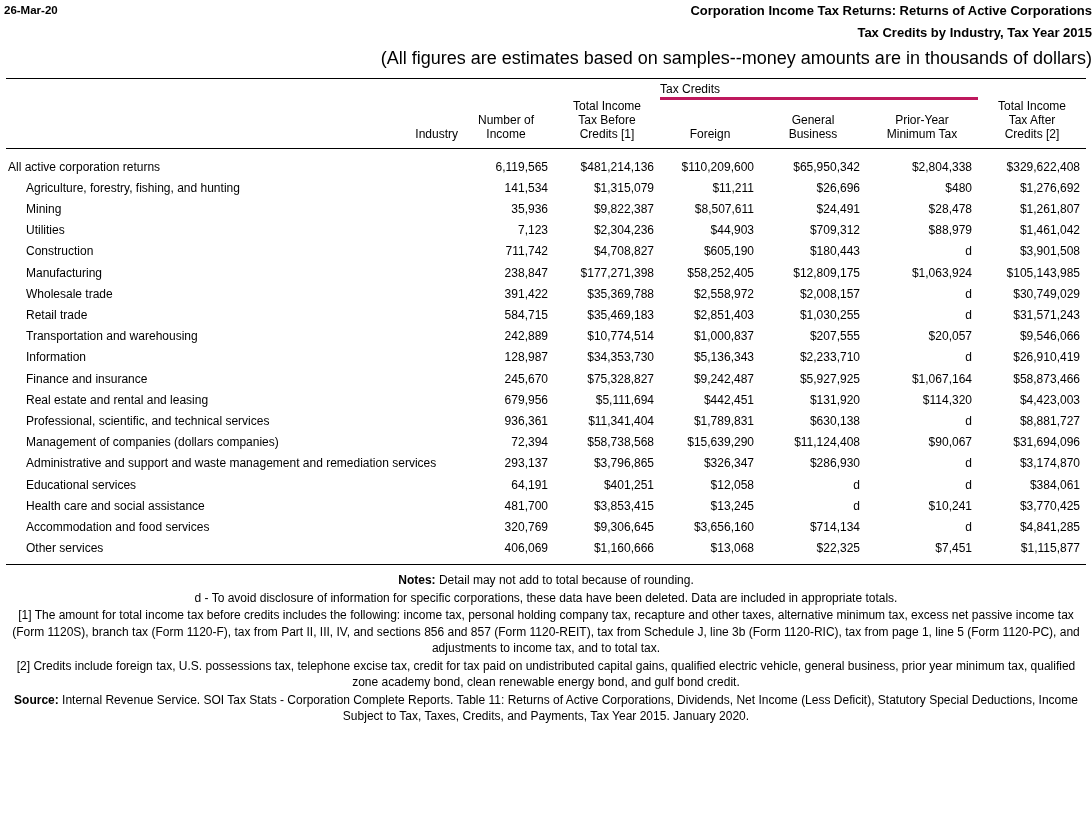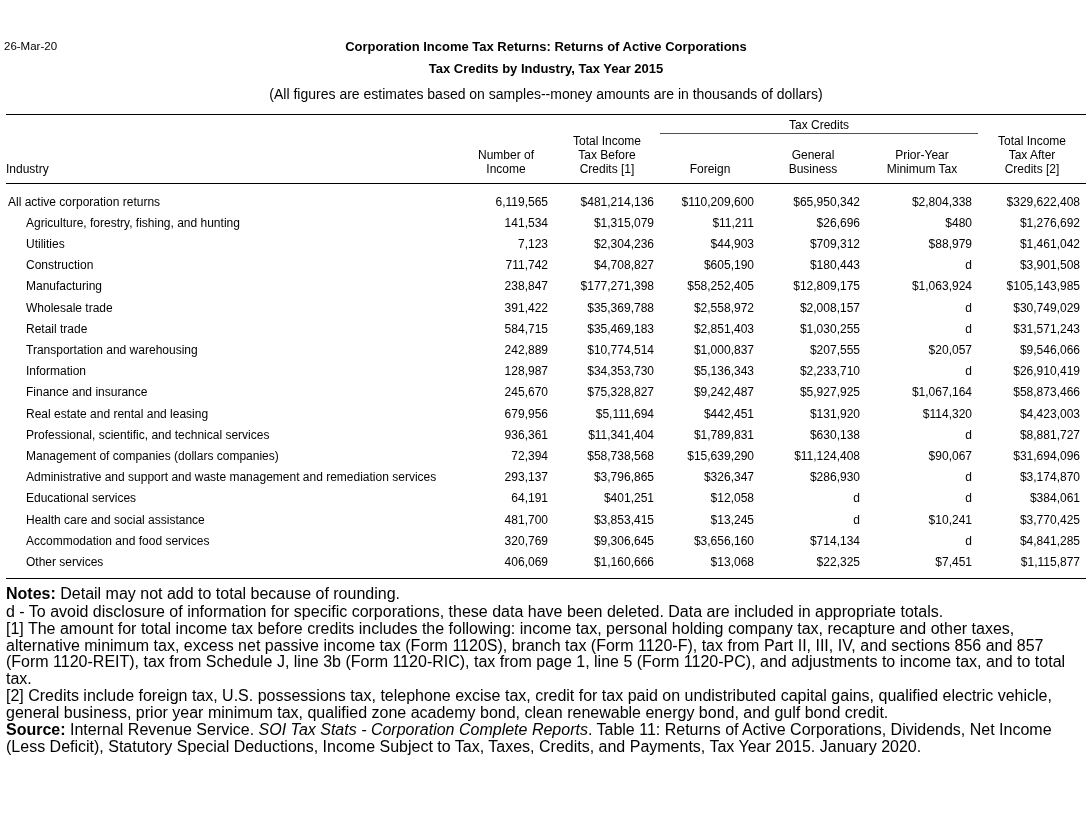--- a/index.html
+++ b/index.html
@@ -27,7 +27,7 @@
     top: 4px;
     left: 4px;
     font-size: 11.5px;
-    font-weight: normal;
+    font-weight: bold;
   }
   .titles {
     margin-top: 36px;

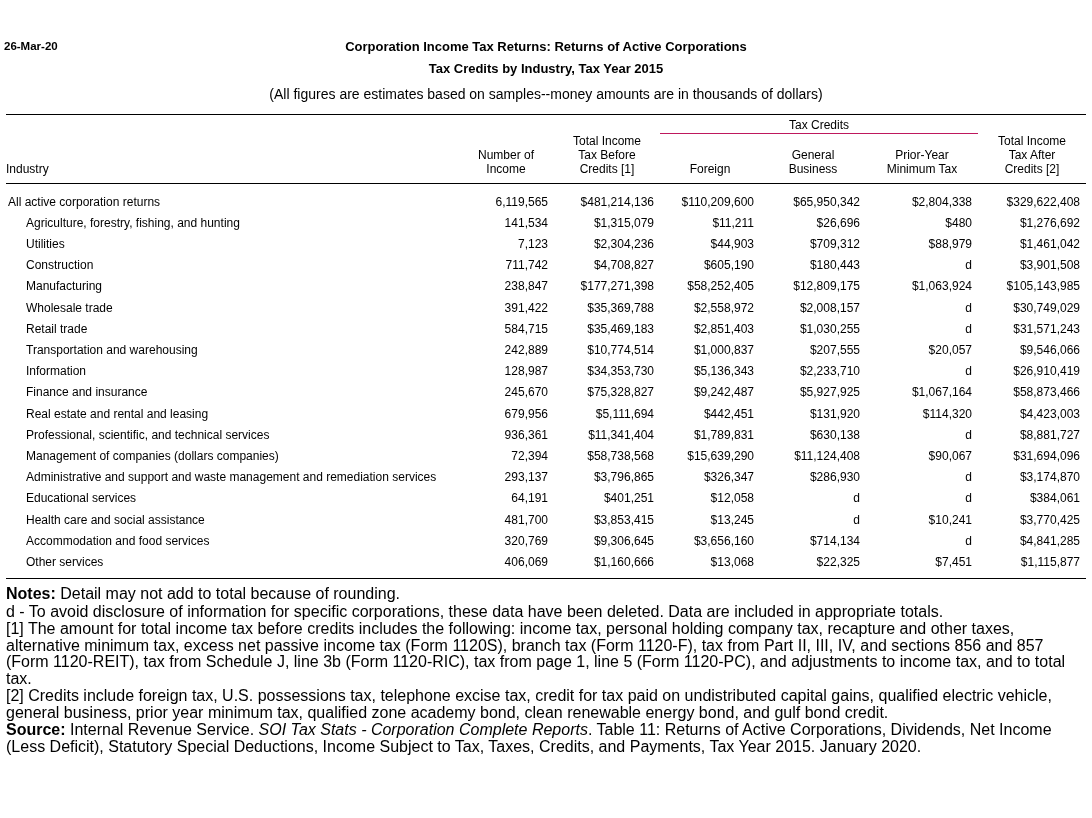--- a/index.html
+++ b/index.html
@@ -30,8 +30,7 @@
     font-weight: bold;
   }
   .titles {
-    margin-top: 36px;
-    text-align: center;
+    text-align: right;
   }
   .title-line {
     font-size: 13px;

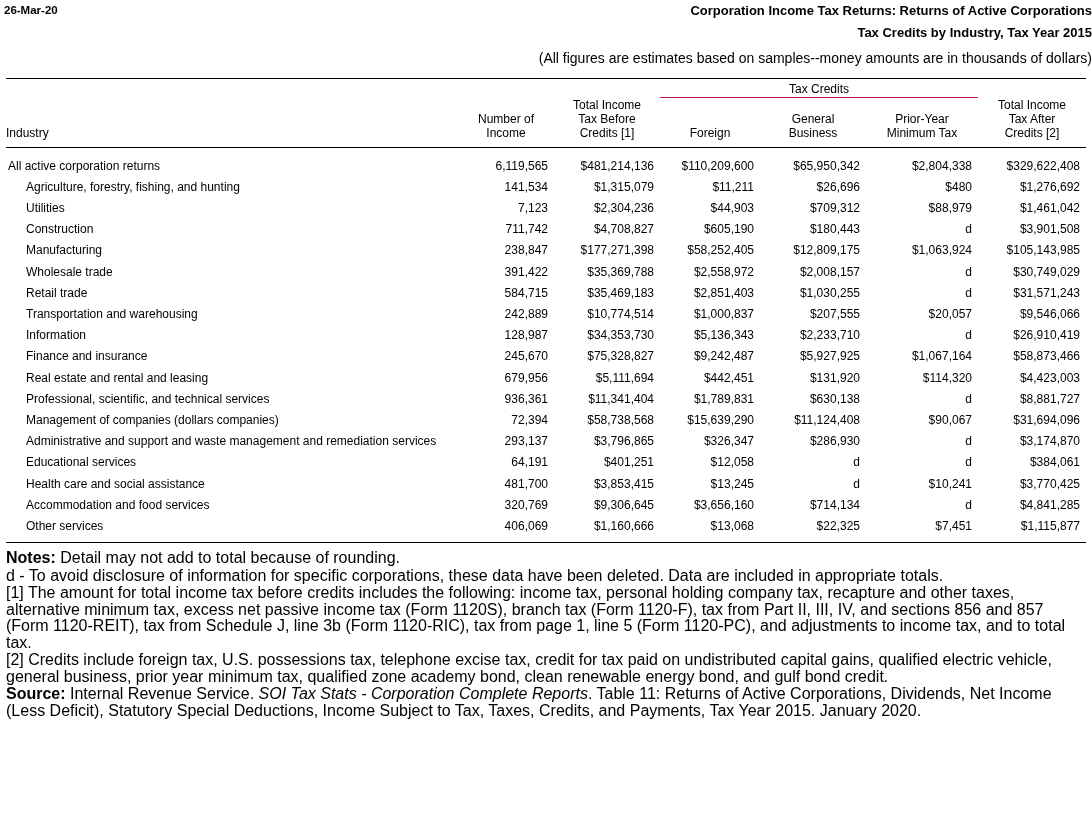--- a/index.html
+++ b/index.html
@@ -38,7 +38,7 @@
     line-height: 22px;
   }
   .subtitle-line {
-    font-size: 14px;
+    font-size: 18px;
     line-height: 28px;
   }
   table.main {

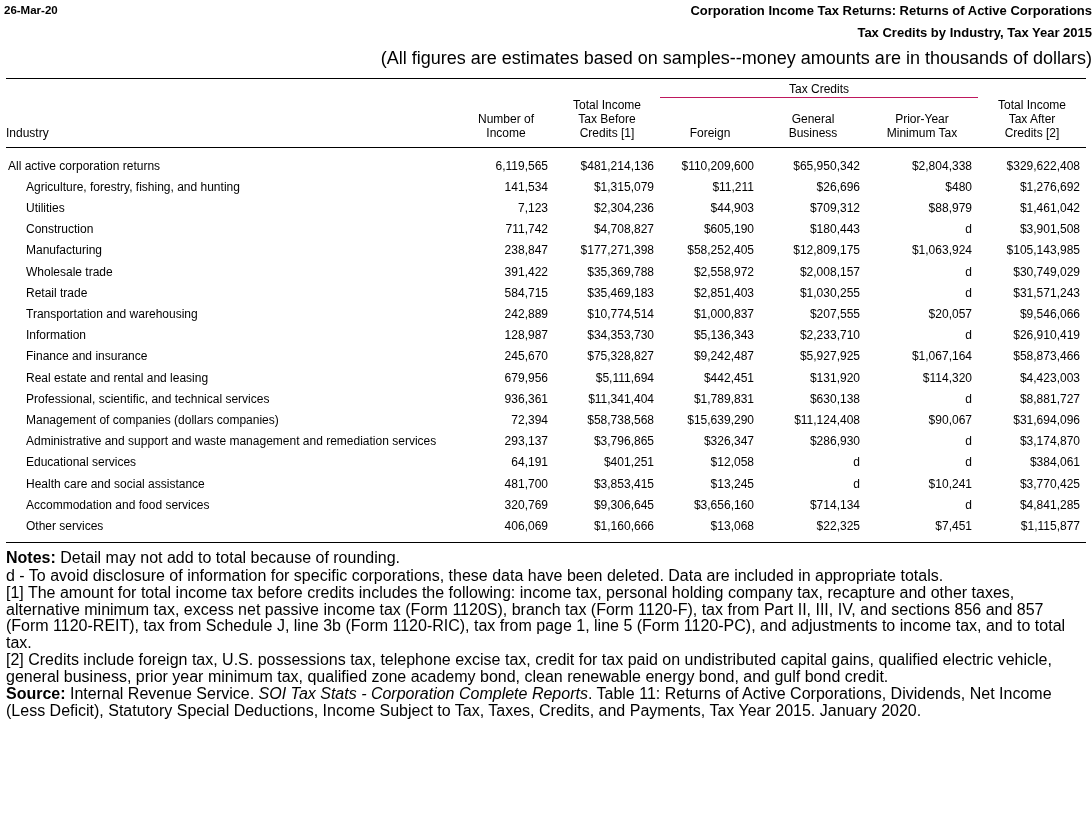--- a/index.html
+++ b/index.html
@@ -66,8 +66,7 @@
     line-height: 0;
   }
   .taxcredits-group {
-    text-align: center;
-    border-bottom: 1px solid #be185d;
+    border-bottom: 3px solid #be185d;
     padding-bottom: 1px !important;
     font-size: 12px;
   }

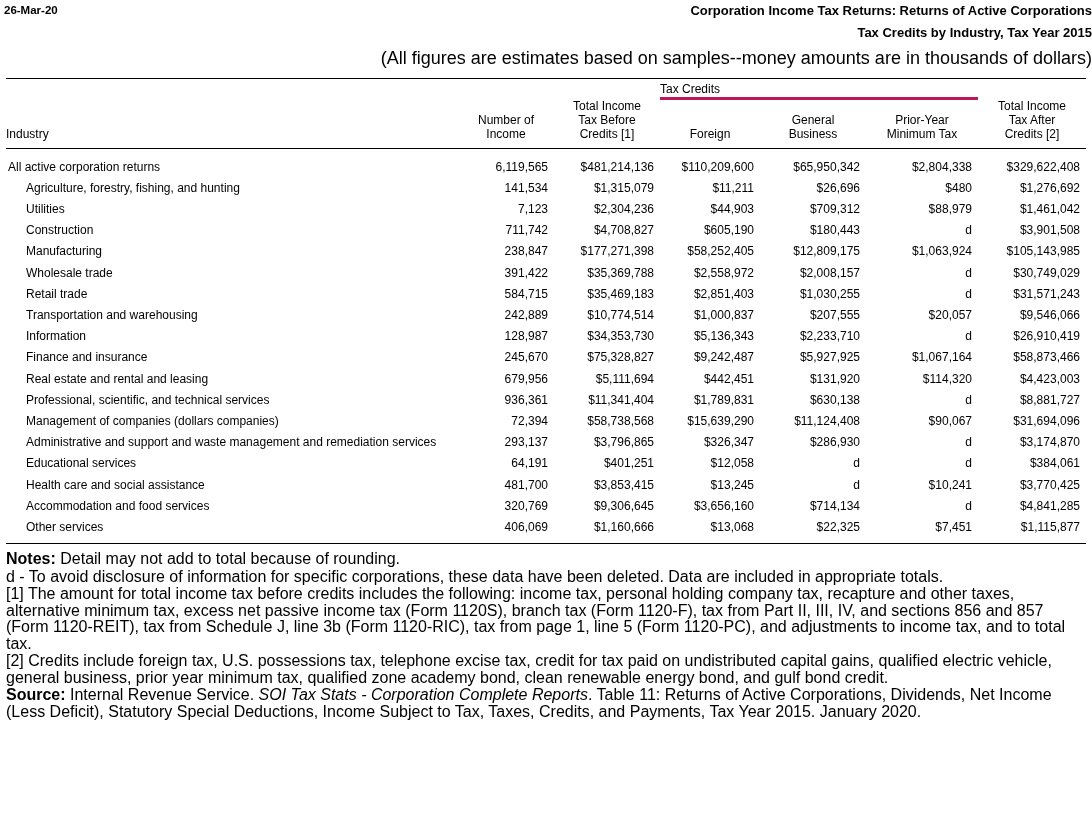--- a/index.html
+++ b/index.html
@@ -76,7 +76,7 @@
     padding-bottom: 3px !important;
   }
   th.industry-head {
-    text-align: left;
+    text-align: right;
     line-height: 14px;
     padding-bottom: 3px !important;
   }

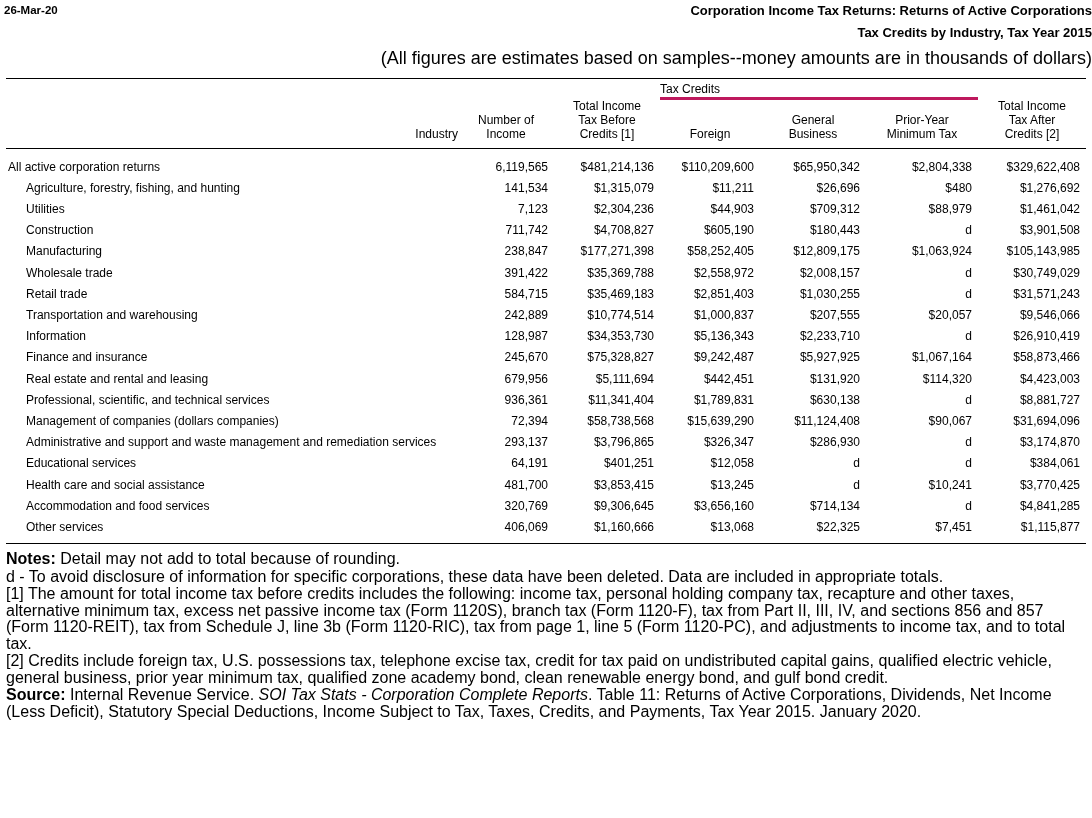--- a/index.html
+++ b/index.html
@@ -219,6 +219,15 @@
           <td class="num">$1,276,692</td>
         </tr>
         <tr>
+          <td class="ind indent">Mining</td>
+          <td class="num">35,936</td>
+          <td class="num">$9,822,387</td>
+          <td class="num">$8,507,611</td>
+          <td class="num">$24,491</td>
+          <td class="num">$28,478</td>
+          <td class="num">$1,261,807</td>
+        </tr>
+        <tr>
           <td class="ind indent">Utilities</td>
           <td class="num">7,123</td>
           <td class="num">$2,304,236</td>

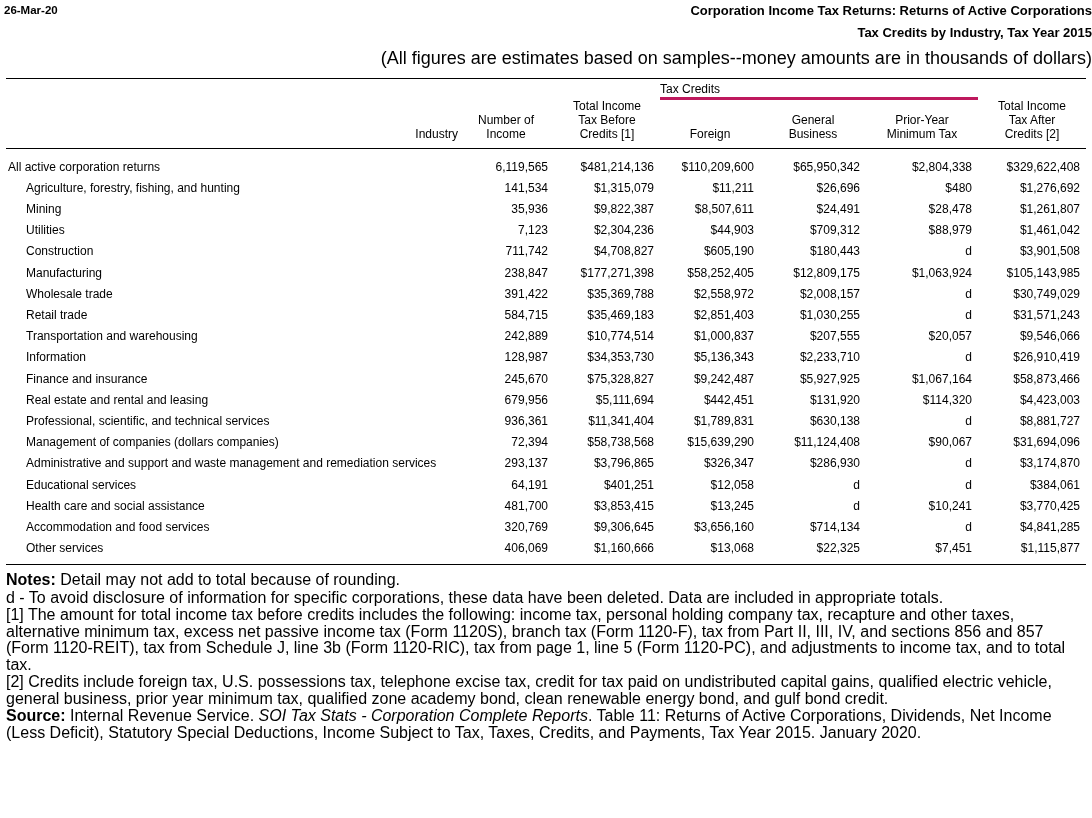--- a/index.html
+++ b/index.html
@@ -112,8 +112,9 @@
   .notes {
     width: 1080px;
     margin: 7px auto 0 auto;
-    font-size: 16px;
+    font-size: 12px;
     line-height: 16.5px;
+    text-align: center;
   }
   .notes p {
     margin: 0 0 1px 0;

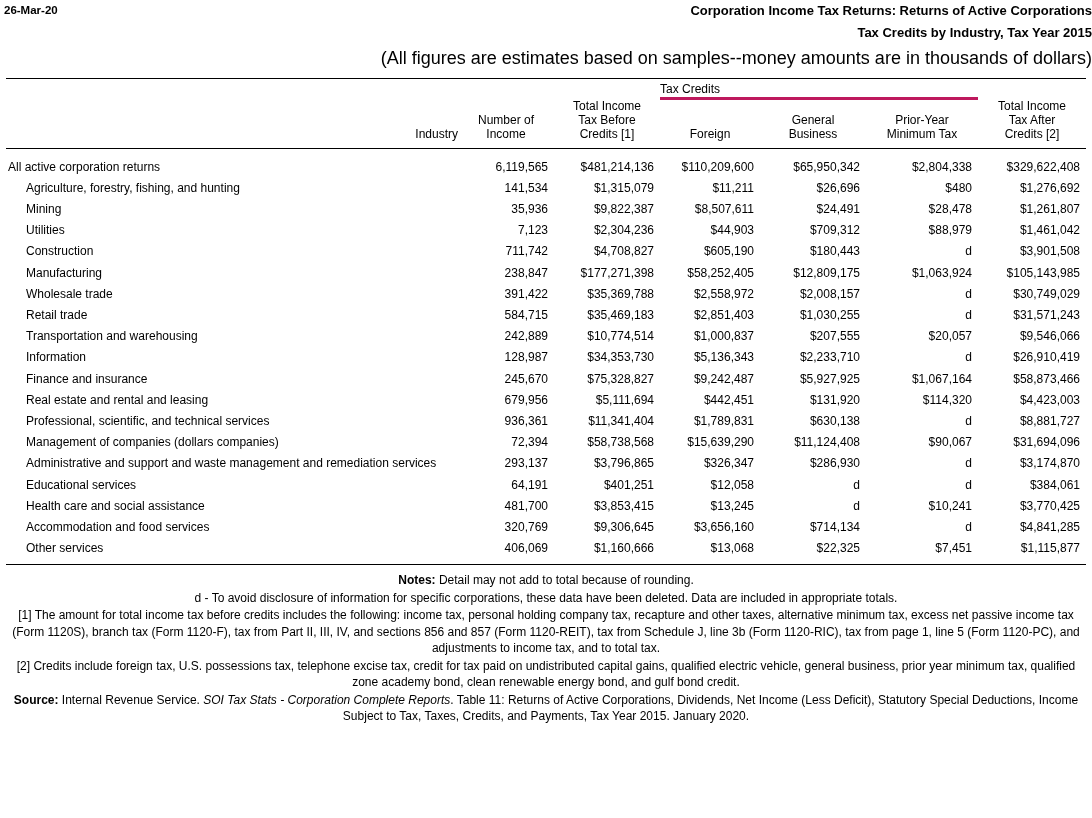--- a/index.html
+++ b/index.html
@@ -123,7 +123,6 @@
     font-weight: bold;
   }
   .notes .ital {
-    font-style: italic;
   }
   .fn-block {
     margin-top: 6px;

